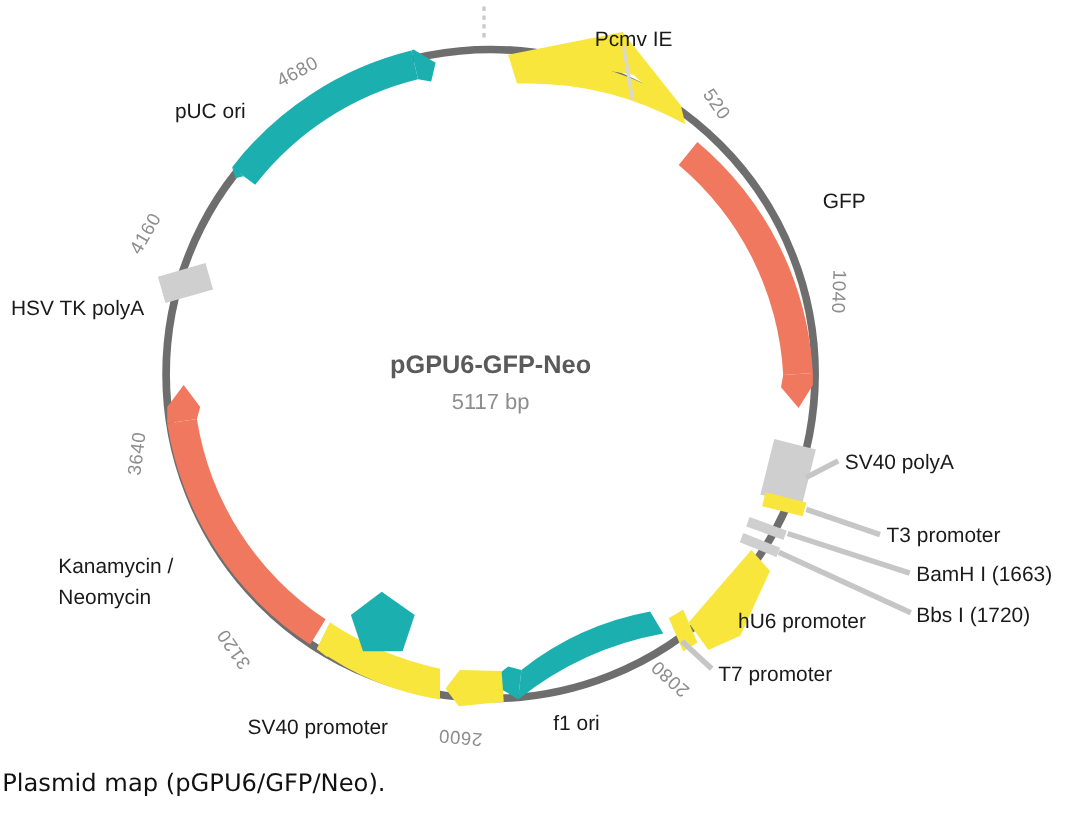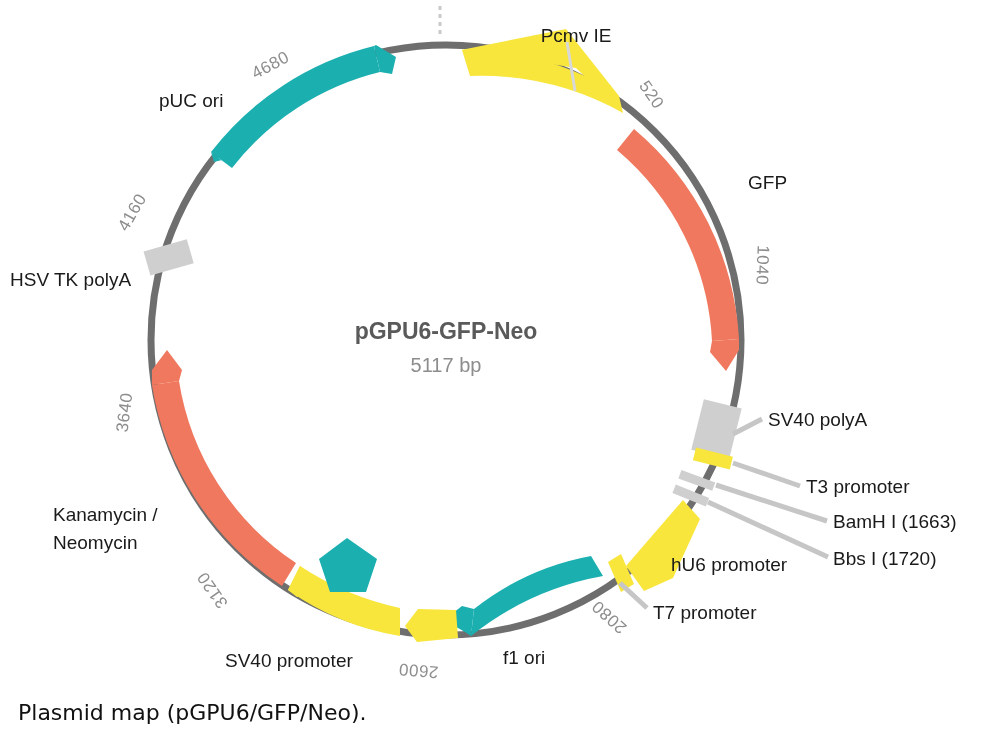--- a/index.html
+++ b/index.html
@@ -38,7 +38,7 @@
   .leader { stroke: #c6c6c6; stroke-width: 5; stroke-linecap: butt; }
   .caption {
     position: absolute;
-    left: 18px;
+    left: 2px;
     top: 700px;
     font-family: "DejaVu Sans", sans-serif;
     font-size: 22px;

